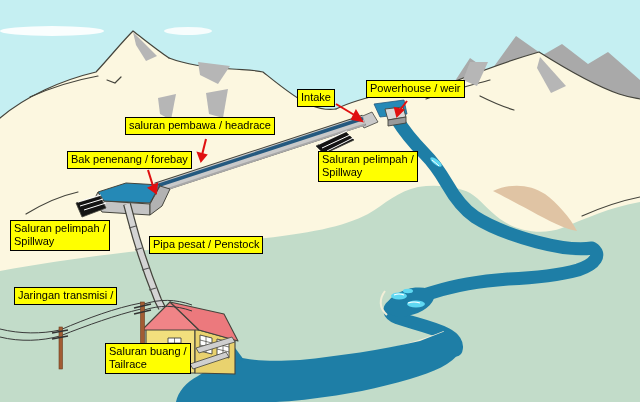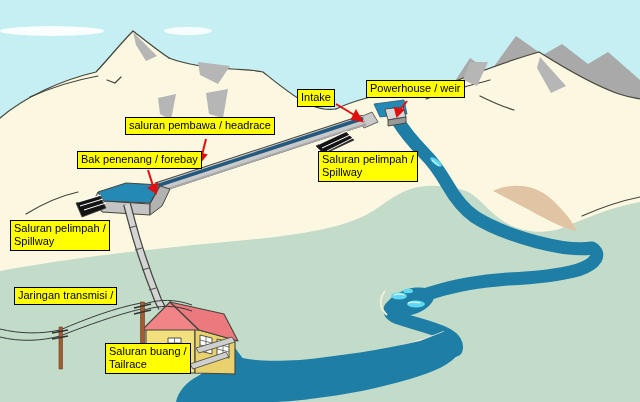--- a/index.html
+++ b/index.html
@@ -189,7 +189,7 @@
   <div class="lbl" style="left:125px;top:117px">
     <div>saluran pembawa / headrace</div>
   </div>
-  <div class="lbl" style="left:77px;top:151px">
+  <div class="lbl" style="left:67px;top:151px">
     <div>Bak penenang / forebay</div>
   </div>
   <div class="lbl" style="left:318px;top:151px">

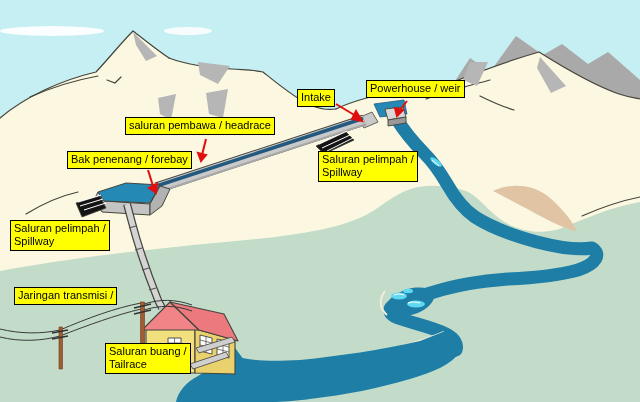--- a/index.html
+++ b/index.html
@@ -200,6 +200,9 @@
     <div>Saluran pelimpah /</div>
     <div>Spillway</div>
   </div>
+  <div class="lbl" style="left:149px;top:236px">
+    <div>Pipa pesat / Penstock</div>
+  </div>
   <div class="lbl" style="left:14px;top:287px">
     <div>Jaringan transmisi /</div>
   </div>

